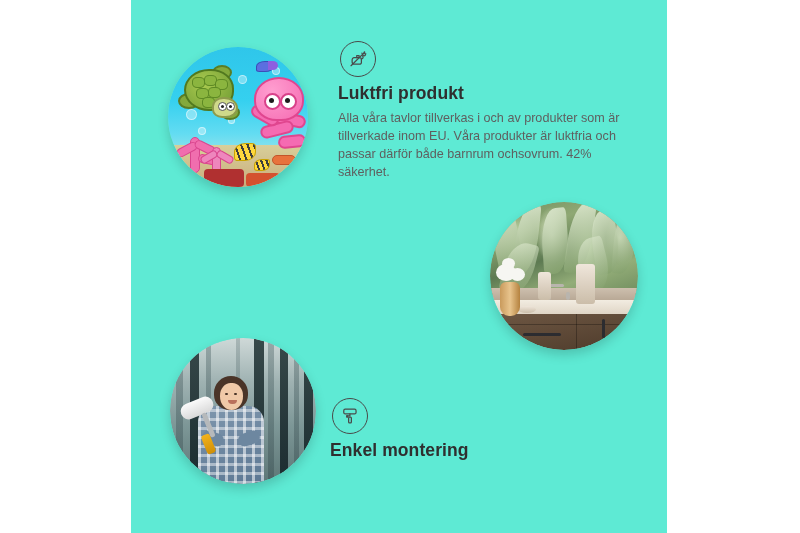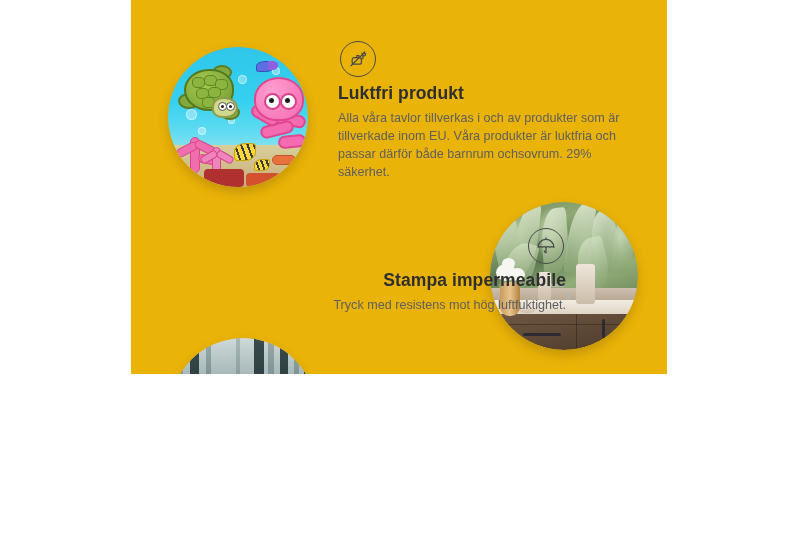--- a/index.html
+++ b/index.html
@@ -28,8 +28,8 @@
     left: 131px;
     top: 0;
     width: 536px;
-    height: 374px;
-    background: #eab308;
+    height: 533px;
+    background: #5eead4;
     overflow: hidden;
   }
 

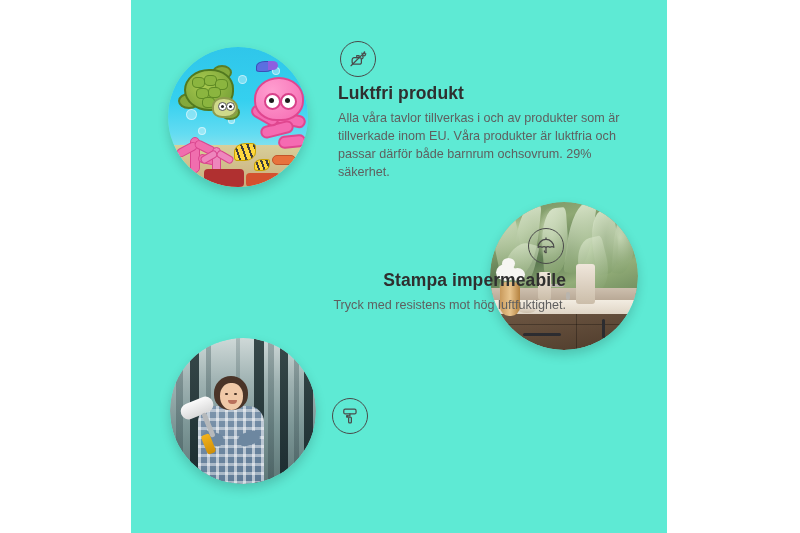--- a/index.html
+++ b/index.html
@@ -322,7 +322,7 @@
         </svg>
       </div>
       <div class="f-title">Luktfri produkt</div>
-      <div class="f-desc">Alla våra tavlor tillverkas i och av produkter som är tillverkade inom EU. Våra produkter är luktfria och passar därför både barnrum ochsovrum. 29% säkerhet.</div>
+      <div class="f-desc">Alla våra tavlor tillverkas i och av produkter som är tillverkade inom EU. Våra produkter är luktfria och passar därför både barnrum ochsovrum. 42% säkerhet.</div>
     </div>
 
     <div class="photo photo2">

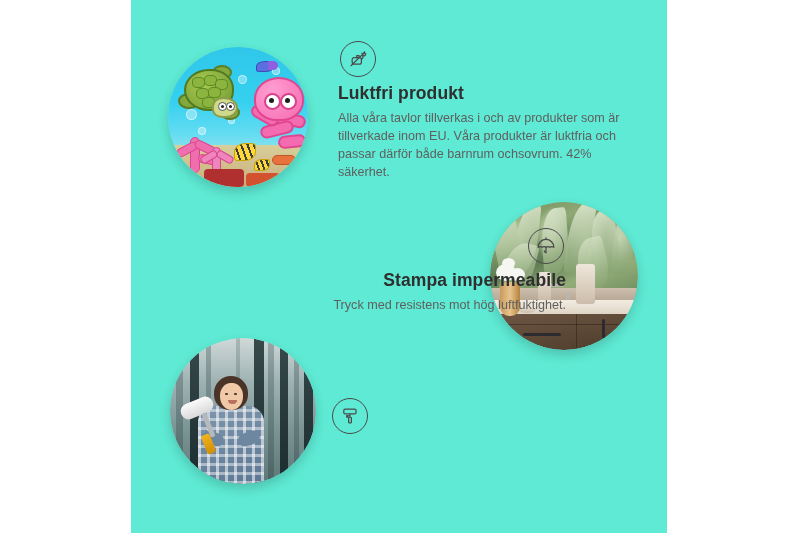--- a/index.html
+++ b/index.html
@@ -362,18 +362,6 @@
       </div>
     </div>
 
-    <div class="txtblock g2">
-      <div class="icon-circle">
-        <svg width="22" height="22" viewBox="0 0 24 24" fill="none" stroke="#4a4a4a" stroke-width="1.35" stroke-linecap="round" stroke-linejoin="round">
-          <path d="M3.4 13.4a8.6 8.6 0 0 1 17.2 0c-1.3-1.1-2.6-1.1-4.3 0-1.5-1.1-2.9-1.1-4.3 0-1.4-1.1-2.8-1.1-4.3 0-1.7-1.1-3-1.1-4.3 0z"></path>
-          <line x1="12" y1="13.4" x2="12" y2="19.2"></line>
-          <path d="M12 19.2a1.8 1.8 0 0 1-1.8-1.8"></path>
-          <line x1="12" y1="3.1" x2="12" y2="4.8"></line>
-        </svg>
-      </div>
-      <div class="f-title">Stampa impermeabile</div>
-      <div class="f-desc">Tryck med resistens mot hög luftfuktighet.</div>
-    </div>
 
     <div class="photo photo3">
       <div class="inner">

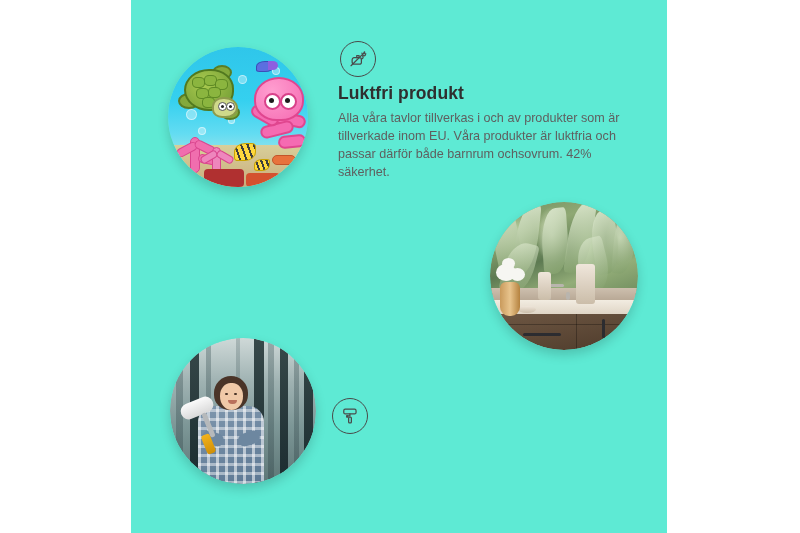--- a/index.html
+++ b/index.html
@@ -401,6 +401,7 @@
           <rect x="10.5" y="13.2" width="3" height="6.3" rx="1"></rect>
         </svg>
       </div>
+      <div class="f-title">Enkel montering</div>
     </div>
 
   </div>

